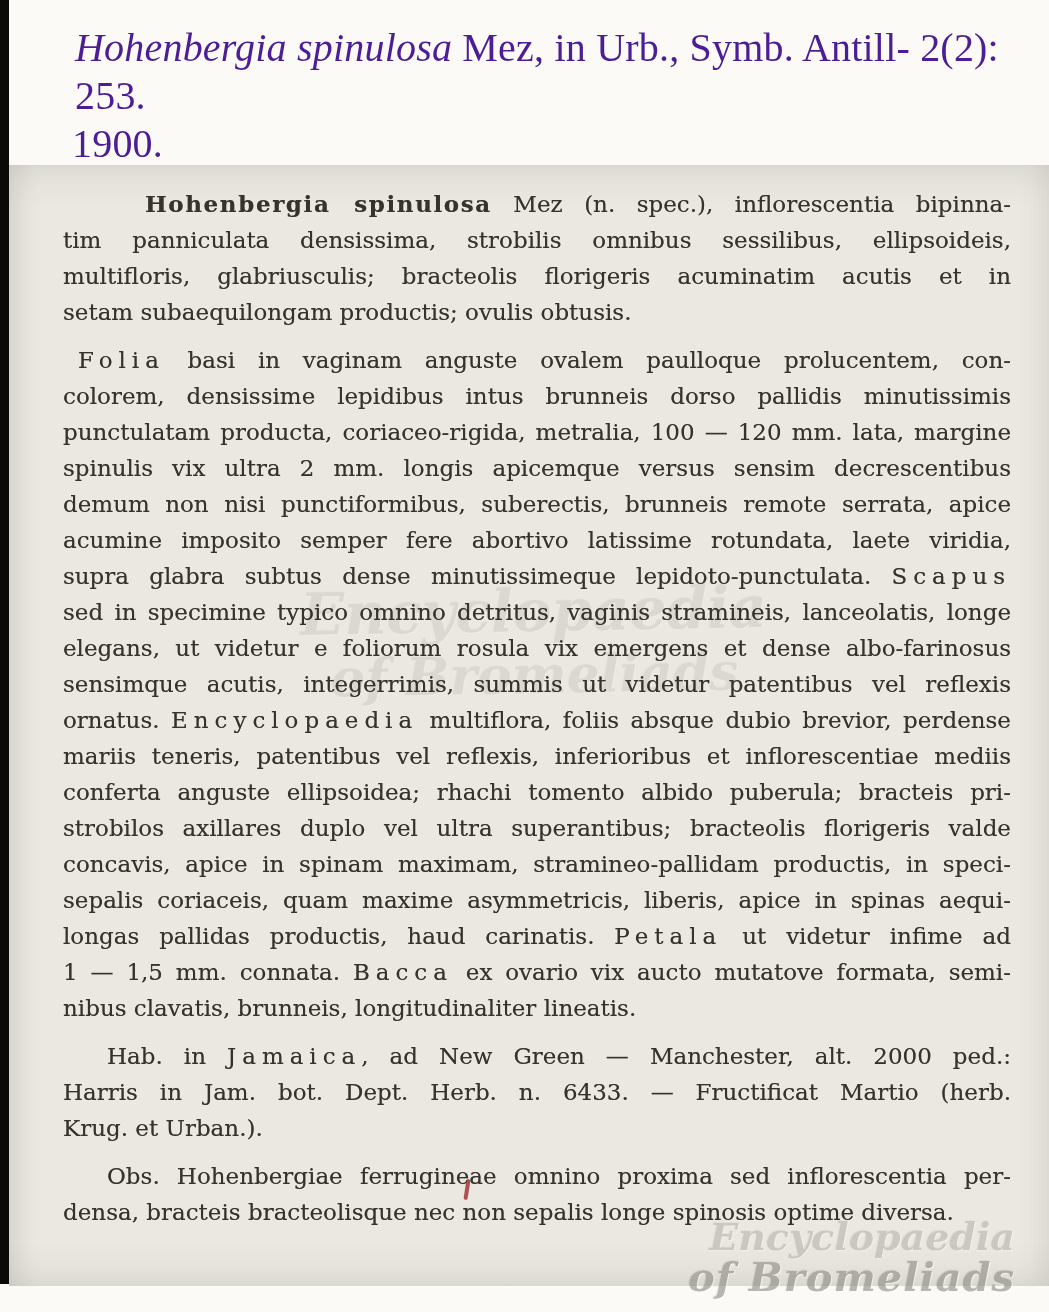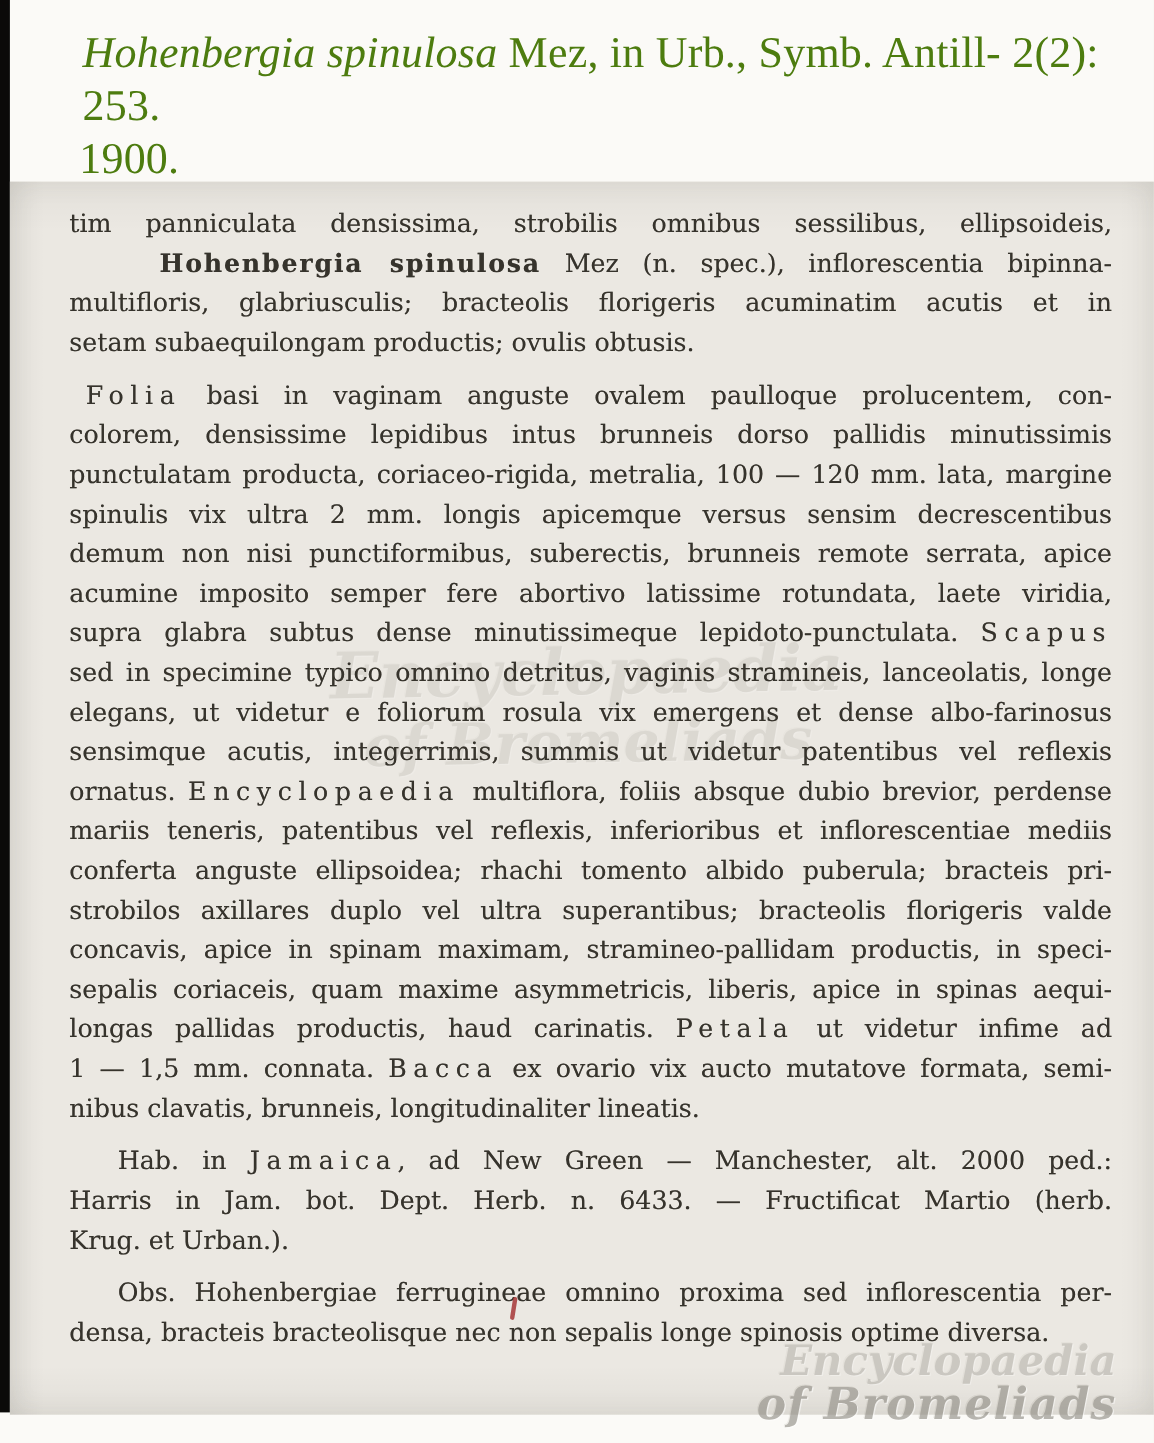--- a/index.html
+++ b/index.html
@@ -17,7 +17,7 @@
   .typed-header{
     position:absolute;left:75px;top:24px;width:940px;
     font-family:"Liberation Serif", serif;
-    font-size:40px;line-height:48px;color:#4d7c0f;
+    font-size:40px;line-height:48px;color:#4c1d95;
     letter-spacing:0.2px;
   }
   .typed-header .ital{font-style:italic;}

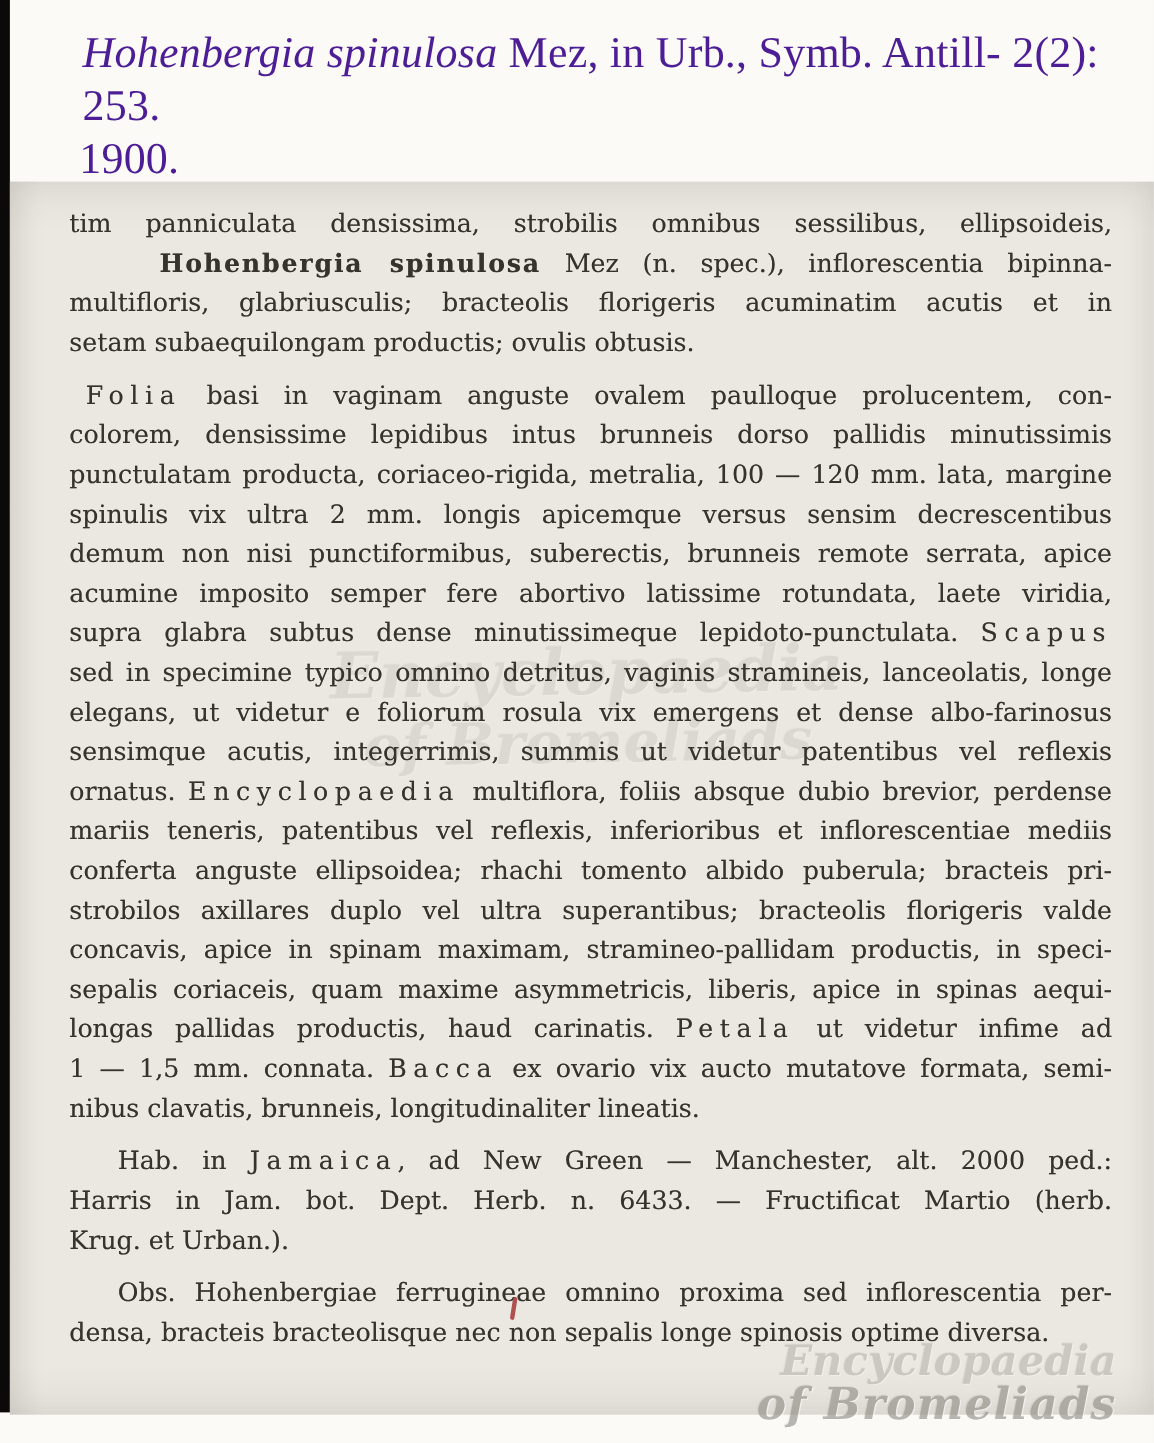--- a/index.html
+++ b/index.html
@@ -98,8 +98,8 @@
 
   <div class="scan-text">
       <div class="para indent-lg">
+        <div class="line first"><span class="b">Hohenbergia spinulosa</span><span> Mez (n. spec.), inflorescentia bipinna-</span></div>
         <div class="line"><span>tim panniculata densissima, strobilis omnibus sessilibus, ellipsoideis,</span></div>
-        <div class="line first"><span class="b">Hohenbergia spinulosa</span><span> Mez (n. spec.), inflorescentia bipinna-</span></div>
         <div class="line"><span>multifloris, glabriusculis; bracteolis florigeris acuminatim acutis et in</span></div>
         <div class="line last"><span>setam subaequilongam productis; ovulis obtusis.</span></div>
       </div>

